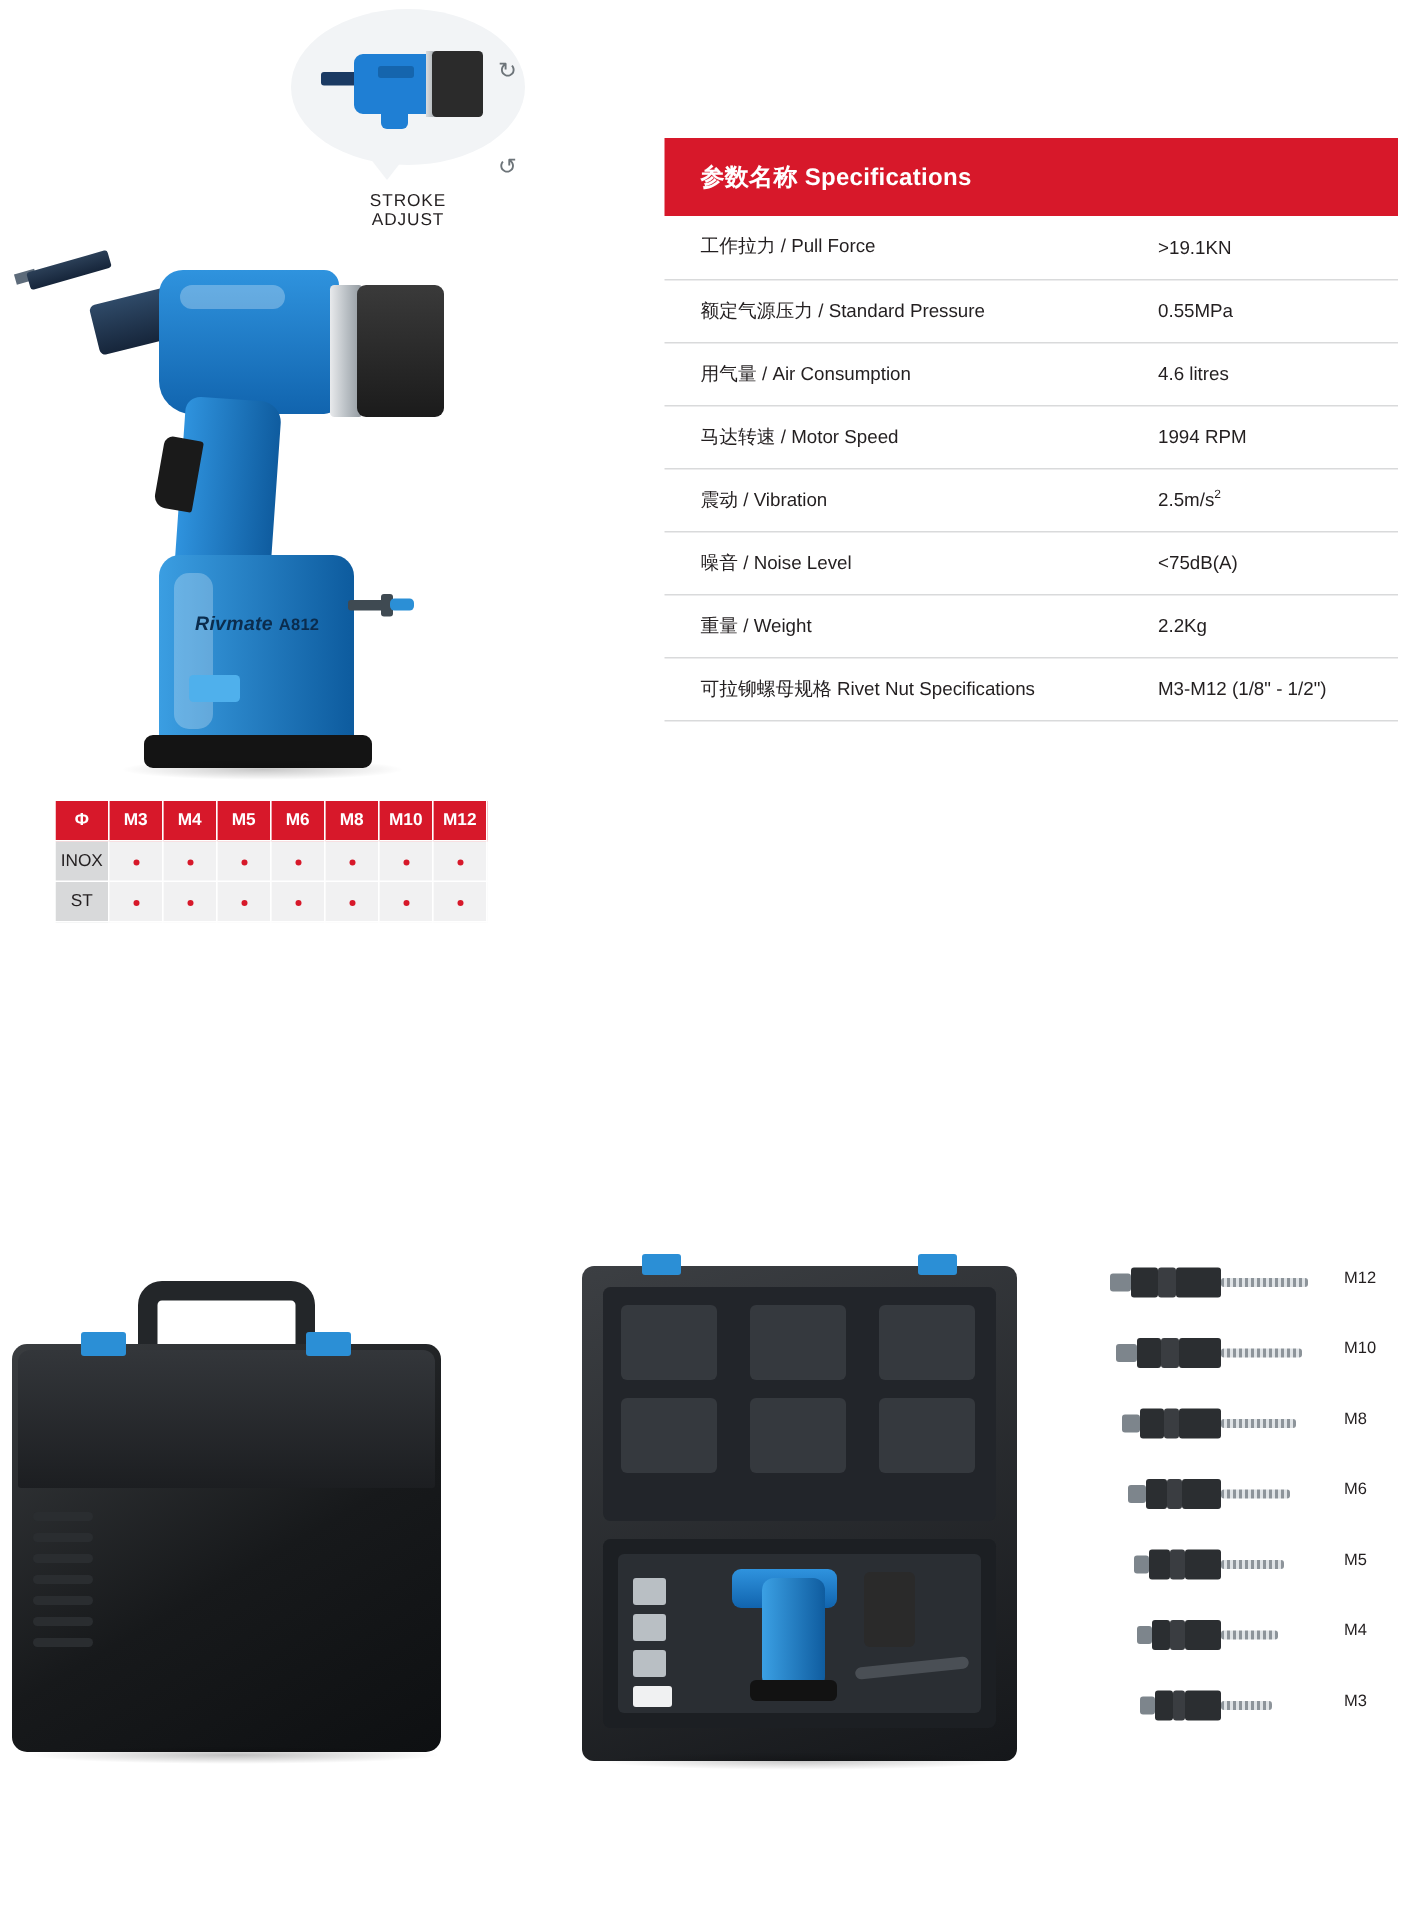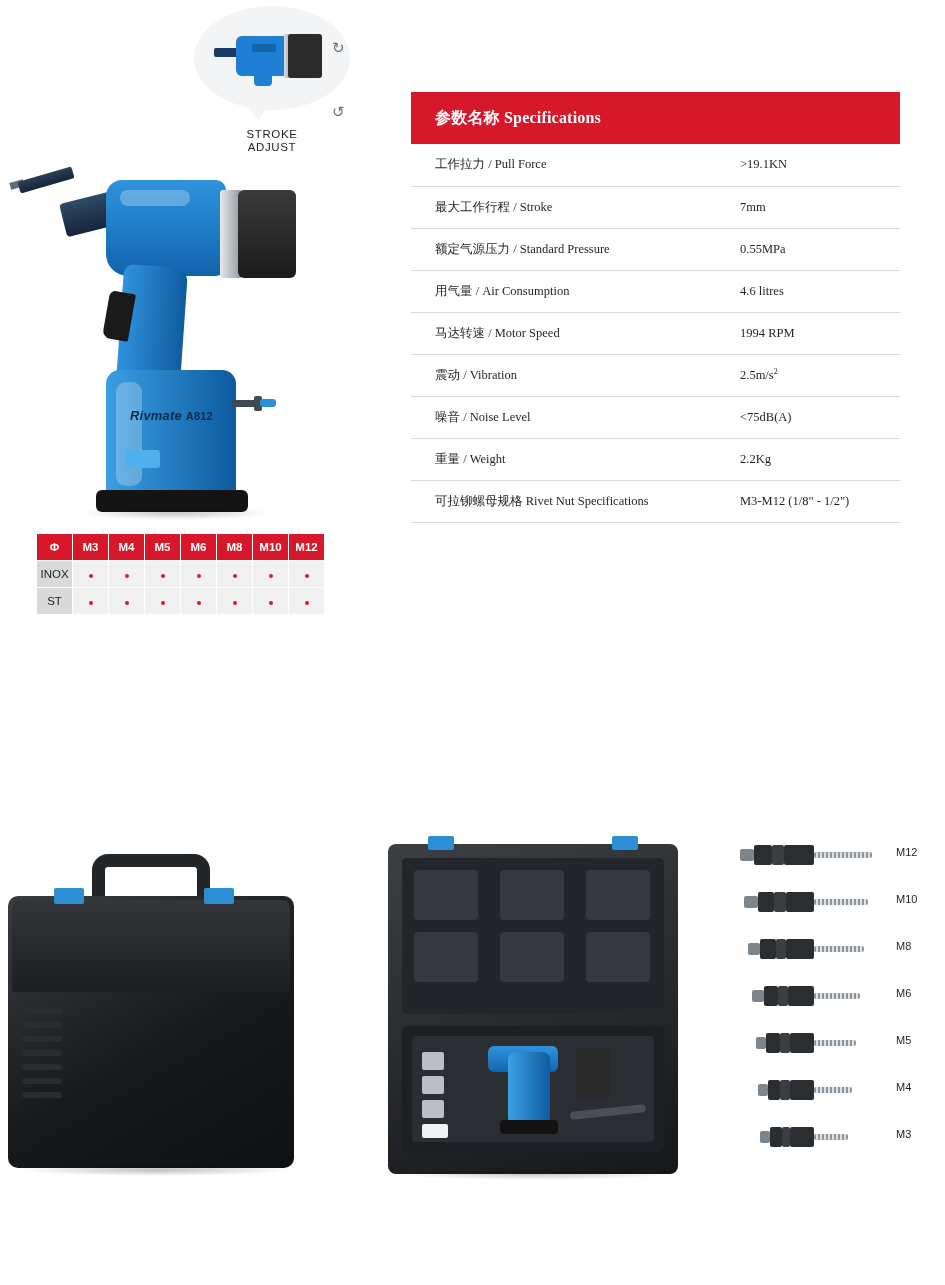--- a/index.html
+++ b/index.html
@@ -122,7 +122,7 @@
   }
 
   
-  .spec { position:absolute; left:411px; top:92px; width:489px;font-family:Liberation Serif, serif; }
+  .spec { position:absolute; left:443px; top:92px; width:489px; }
   .spec-head {
     background:#d7182a; color:#ffffff; height:52px;
     display:flex; align-items:center; padding-left:24px;

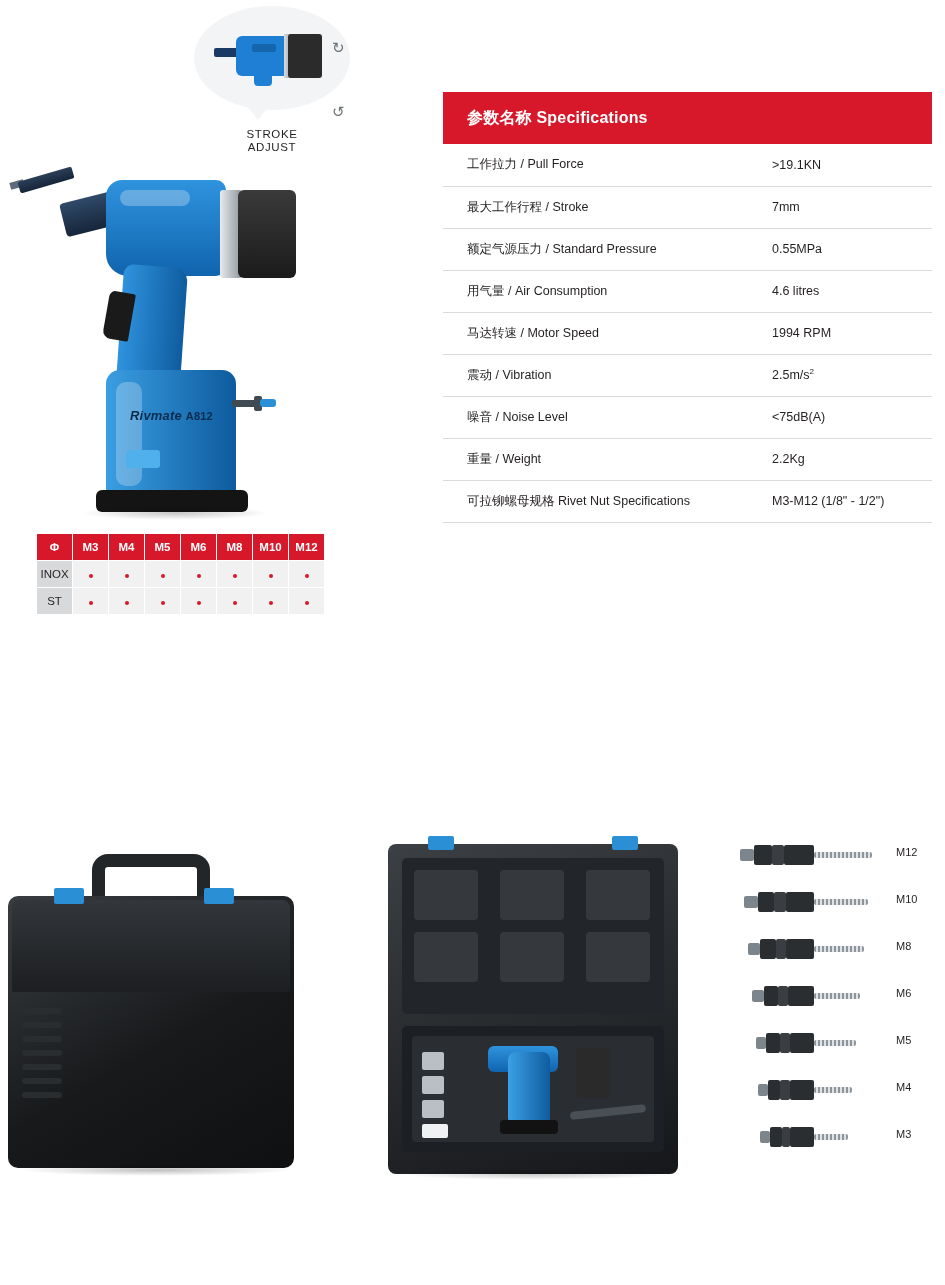--- a/index.html
+++ b/index.html
@@ -297,10 +297,6 @@
           <td class="val">&gt;19.1KN</td>
         </tr>
         <tr>
-          <td class="key">最大工作行程 / Stroke</td>
-          <td class="val">7mm</td>
-        </tr>
-        <tr>
           <td class="key">额定气源压力 / Standard Pressure</td>
           <td class="val">0.55MPa</td>
         </tr>

